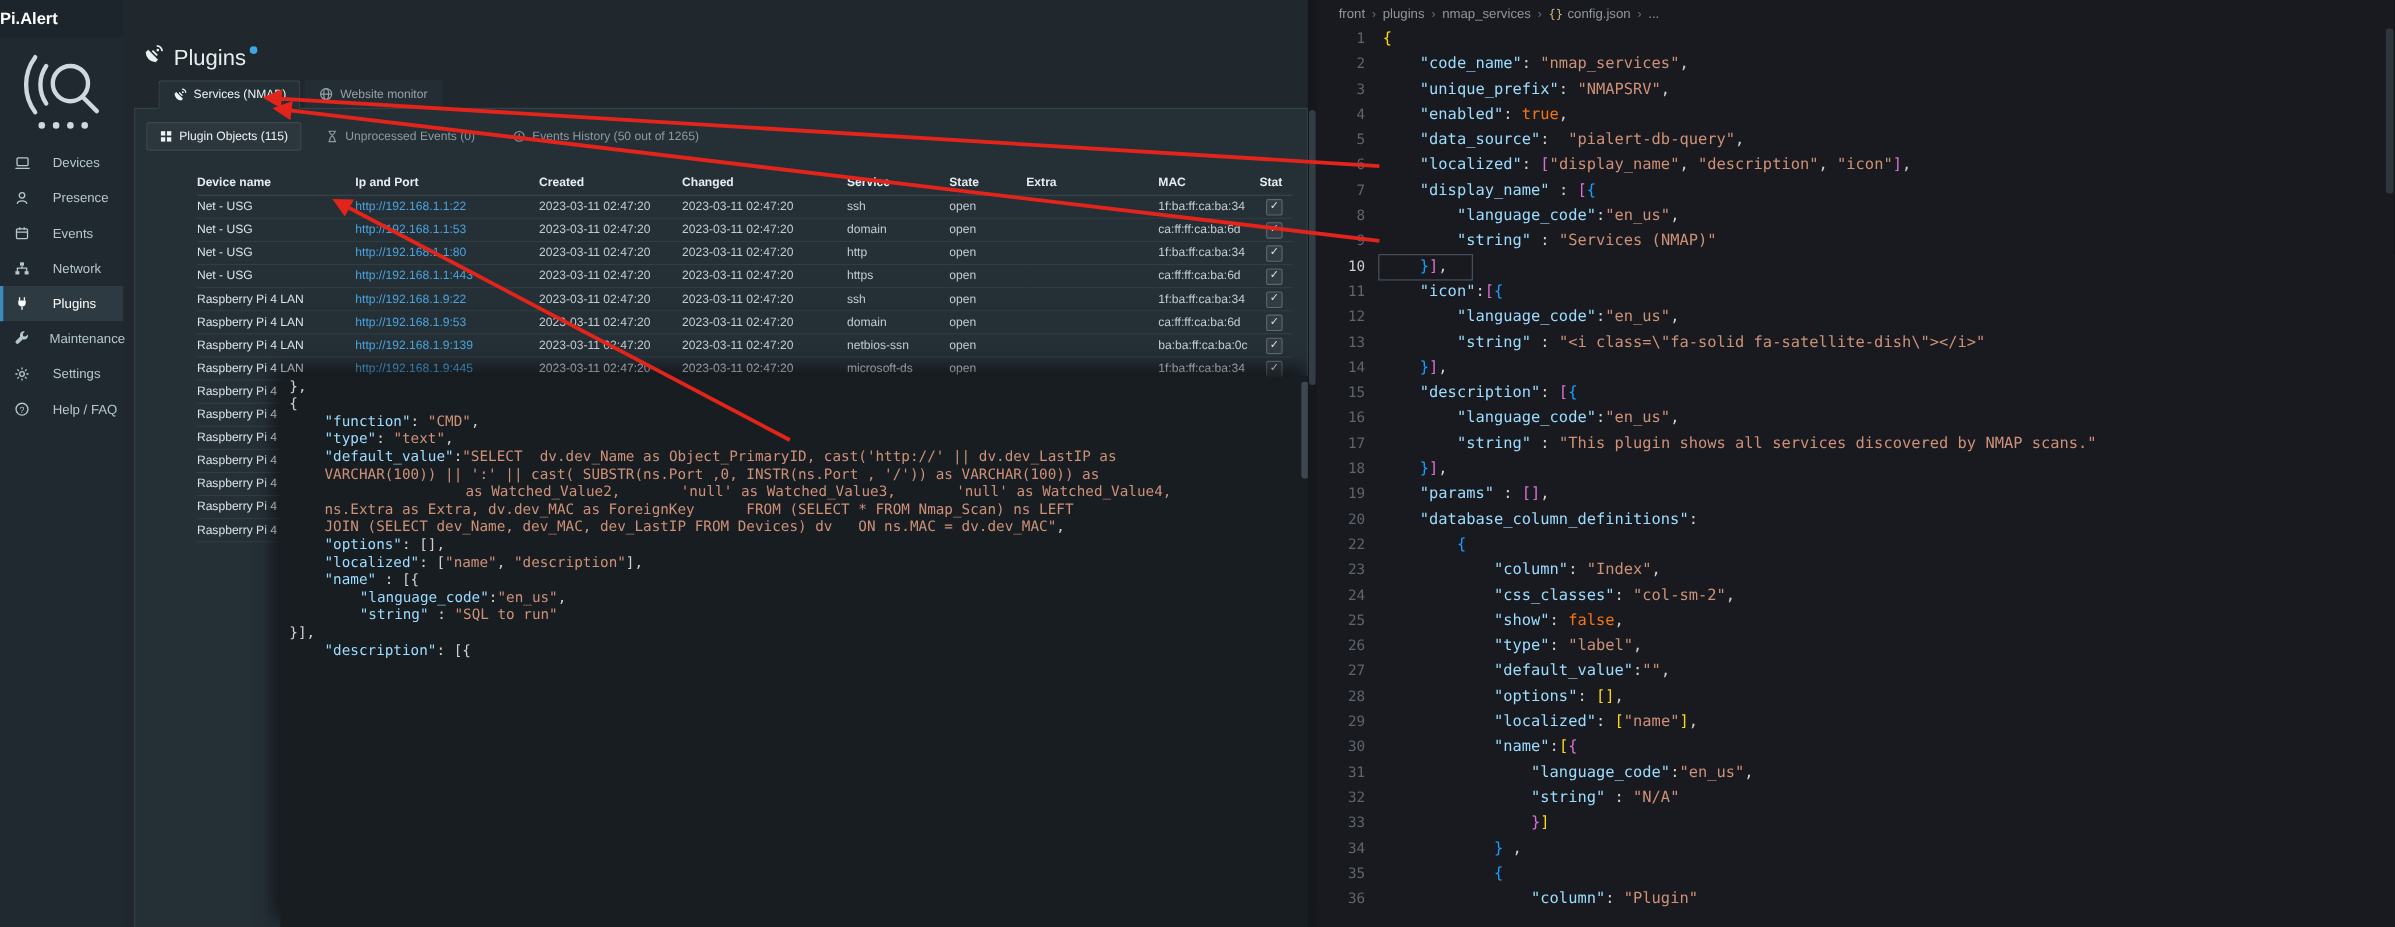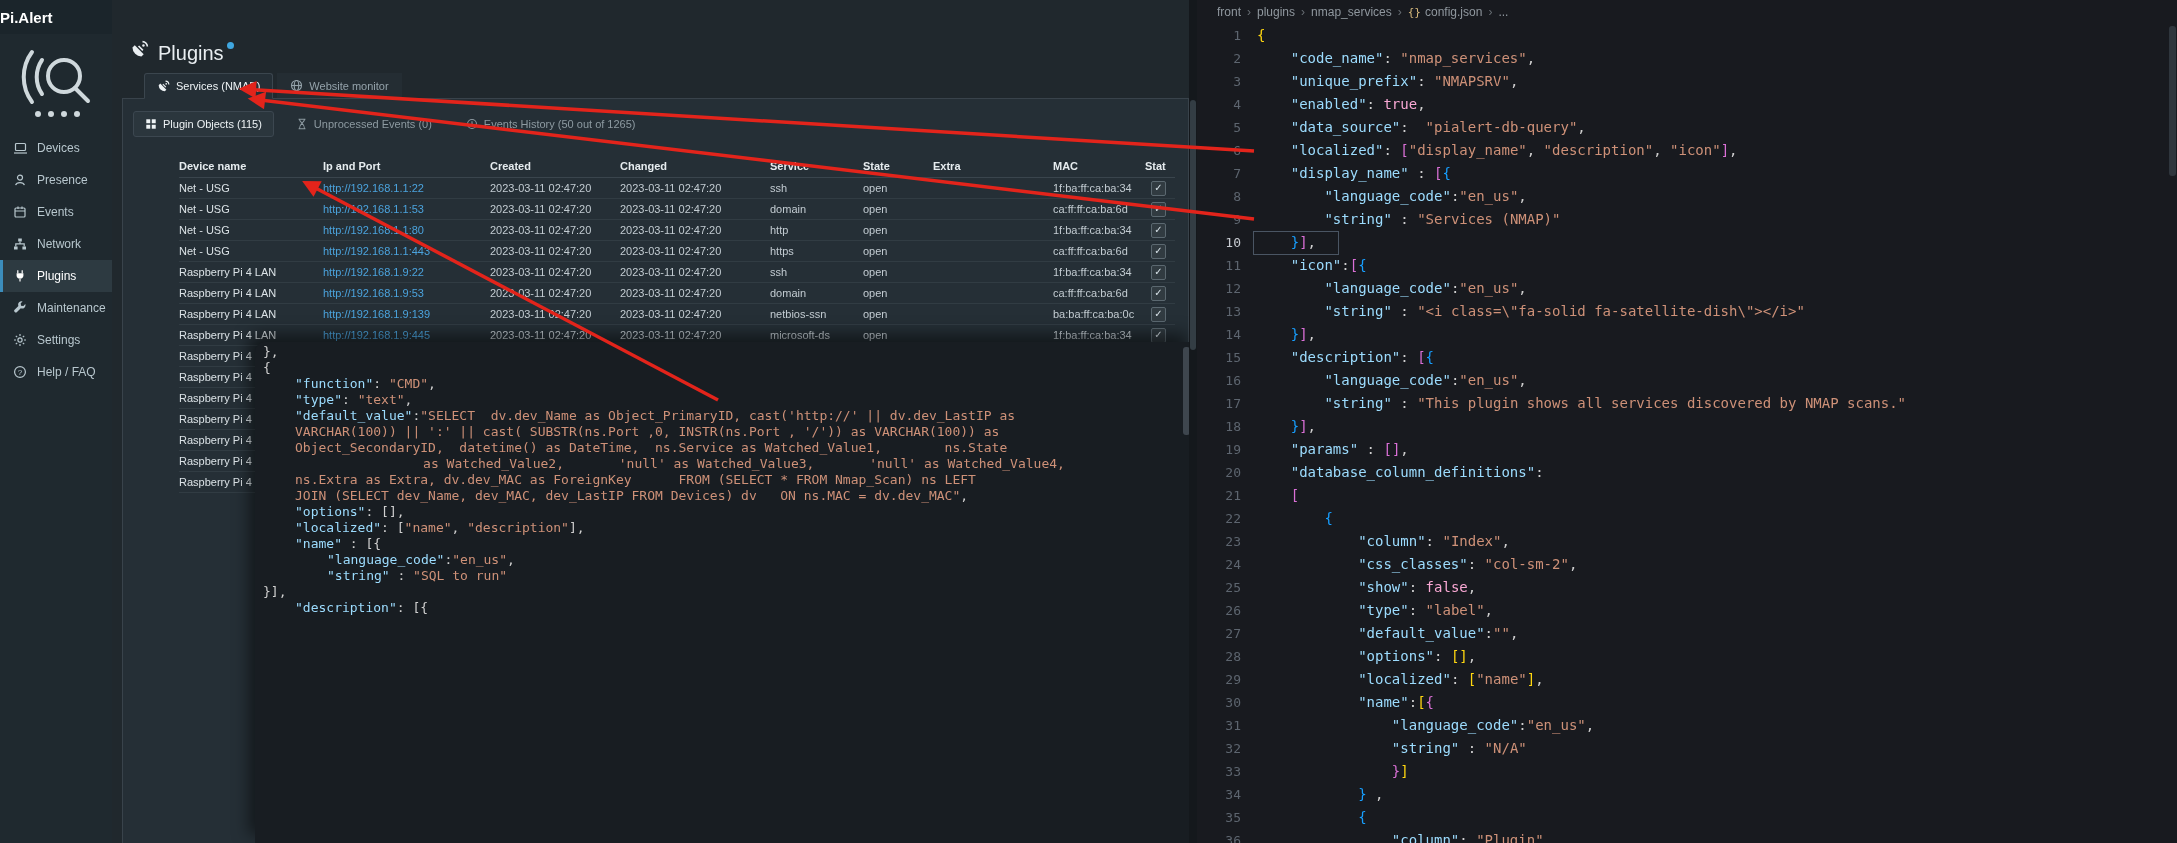--- a/index.html
+++ b/index.html
@@ -86,7 +86,7 @@
   #ed-scroll .thumb{position:absolute;left:2px;top:26px;width:7px;height:150px;background:#2f363d;border-radius:3px;}
 
   
-  .c-p{color:#d0d0d0}.c-k{color:#9cdcfe}.c-s{color:#ce9178}.c-b{color:#f9a8d4}
+  .c-p{color:#d0d0d0}.c-k{color:#9cdcfe}.c-s{color:#ce9178}.c-b{color:#f97316}
   .c-g{color:#ffd710}.c-u{color:#da70d6}.c-l{color:#179fff}
 
   #arrows{position:absolute;left:0;top:0;z-index:10;pointer-events:none;}

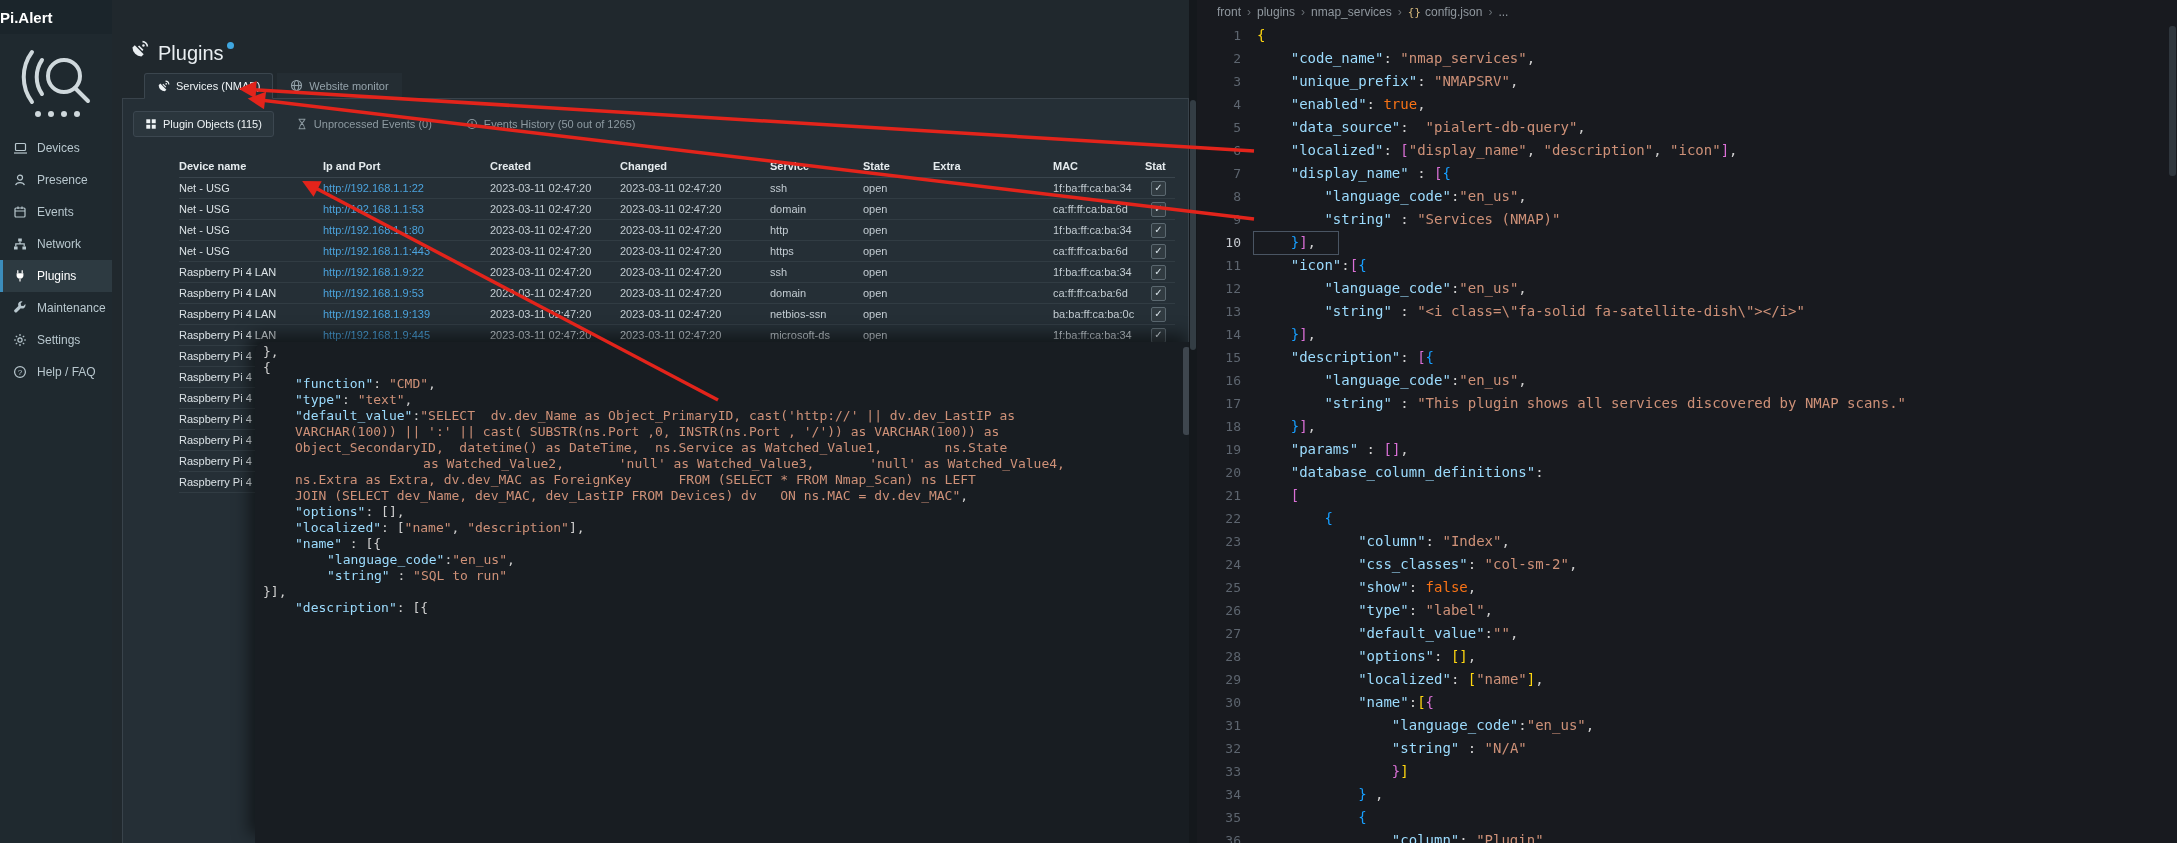--- a/index.html
+++ b/index.html
@@ -23,7 +23,7 @@
   #sidebar{position:absolute;left:0;top:34px;width:112px;height:809px;background:#1f292f;}
   #logo-art-wrap{display:flex;justify-content:center;padding:10px 0 2px 0;}
   .side-item{display:flex;align-items:center;height:32px;padding-left:13px;color:#b8c7ce;
-             font-size:12px;cursor:pointer;white-space:nowrap;}
+             font-size:12px;cursor:pointer;white-space:nowrap;gap:11px;}
   .side-item .sicon{width:17px;height:14px;margin-right:7px;display:inline-flex;align-items:center;}
   .side-item.active{background:#2d3a41;color:#fff;border-left:3px solid #3c8dbc;padding-left:10px;}
 

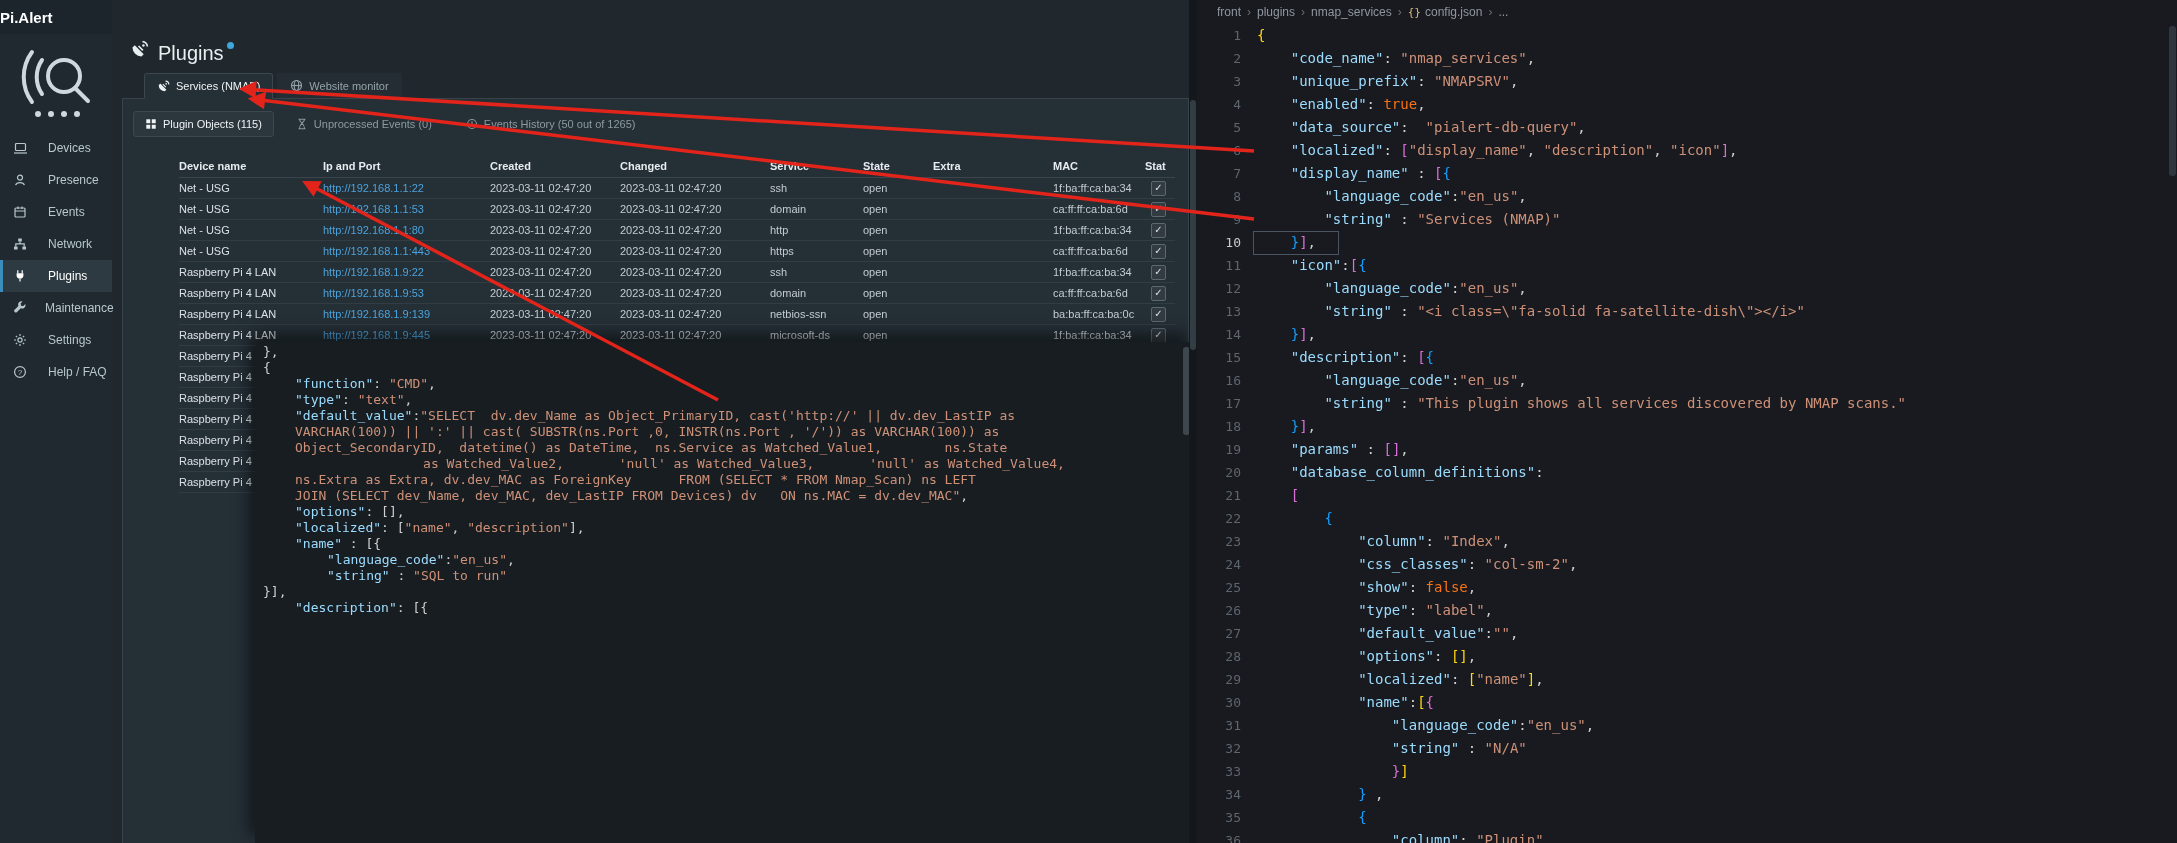--- a/index.html
+++ b/index.html
@@ -432,7 +432,6 @@
           <div class="oline" style="padding-left: 40px;"><span class="c-k">"type"</span><span class="c-p">: </span><span class="c-s">"text"</span><span class="c-p">,</span></div>
           <div class="oline" style="padding-left: 40px;"><span class="c-k">"default_value"</span><span class="c-p">:</span><span class="c-s">"SELECT  dv.dev_Name as Object_PrimaryID, cast('http://' || dv.dev_LastIP as</span></div>
           <div class="oline" style="padding-left: 40px;"><span class="c-s">VARCHAR(100)) || ':' || cast( SUBSTR(ns.Port ,0, INSTR(ns.Port , '/')) as VARCHAR(100)) as</span></div>
-          <div class="oline" style="padding-left: 40px;"><span class="c-s">Object_SecondaryID,  datetime() as DateTime,  ns.Service as Watched_Value1,        ns.State</span></div>
           <div class="oline" style="padding-left: 40px; text-align: center;"><span class="c-s">as Watched_Value2,       'null' as Watched_Value3,       'null' as Watched_Value4,</span></div>
           <div class="oline" style="padding-left: 40px;"><span class="c-s">ns.Extra as Extra, dv.dev_MAC as ForeignKey      FROM (SELECT * FROM Nmap_Scan) ns LEFT</span></div>
           <div class="oline" style="padding-left: 40px;"><span class="c-s">JOIN (SELECT dev_Name, dev_MAC, dev_LastIP FROM Devices) dv   ON ns.MAC = dv.dev_MAC"</span><span class="c-p">,</span></div>

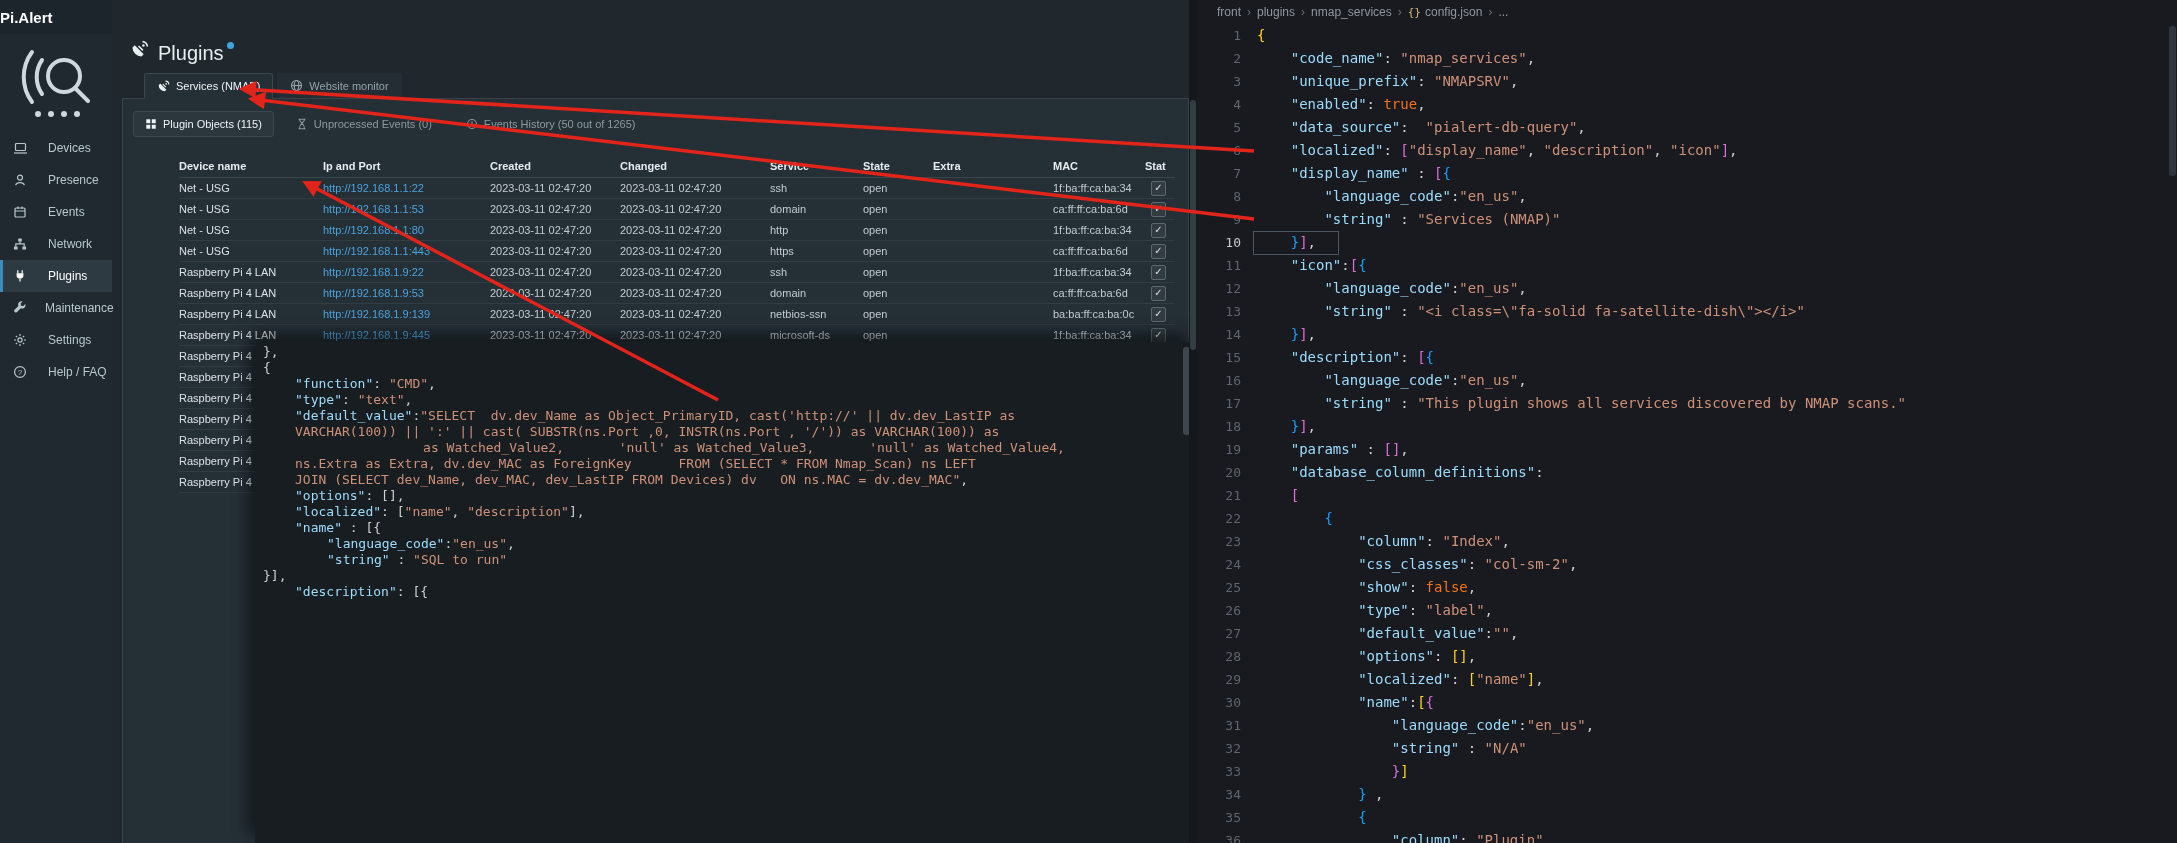--- a/index.html
+++ b/index.html
@@ -474,7 +474,6 @@
         <div class="eline"><span class="lnum">18</span><span class="c-p">    </span><span class="c-l">}</span><span class="c-u">]</span><span class="c-p">,</span></div>
         <div class="eline"><span class="lnum">19</span><span class="c-p">    </span><span class="c-k">"params"</span><span class="c-p"> : </span><span class="c-u">[]</span><span class="c-p">,</span></div>
         <div class="eline"><span class="lnum">20</span><span class="c-p">    </span><span class="c-k">"database_column_definitions"</span><span class="c-p">:</span></div>
-        <div class="eline"><span class="lnum">21</span><span class="c-p">    </span><span class="c-u">[</span></div>
         <div class="eline"><span class="lnum">22</span><span class="c-p">        </span><span class="c-l">{</span></div>
         <div class="eline"><span class="lnum">23</span><span class="c-p">            </span><span class="c-k">"column"</span><span class="c-p">: </span><span class="c-s">"Index"</span><span class="c-p">,</span></div>
         <div class="eline"><span class="lnum">24</span><span class="c-p">            </span><span class="c-k">"css_classes"</span><span class="c-p">: </span><span class="c-s">"col-sm-2"</span><span class="c-p">,</span></div>

